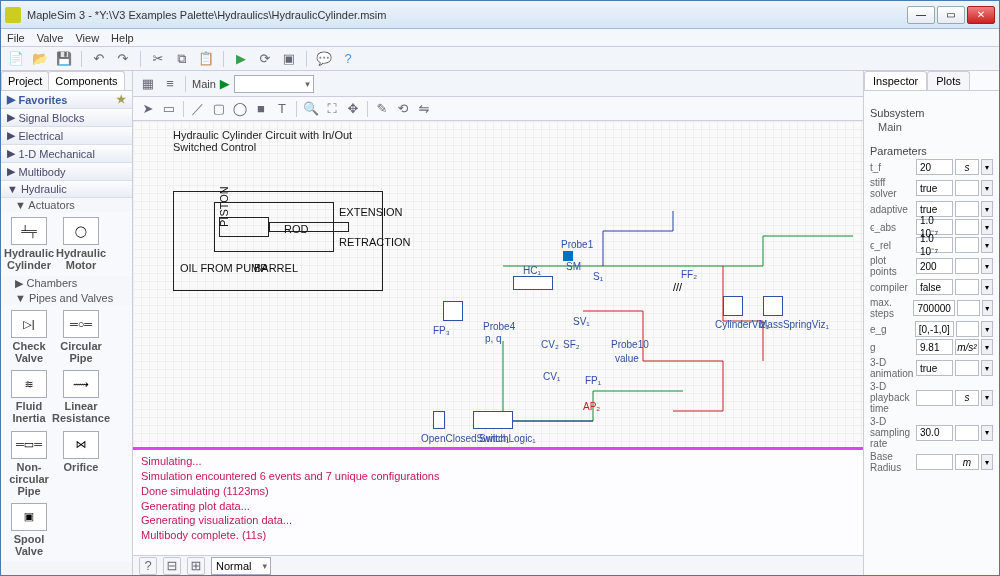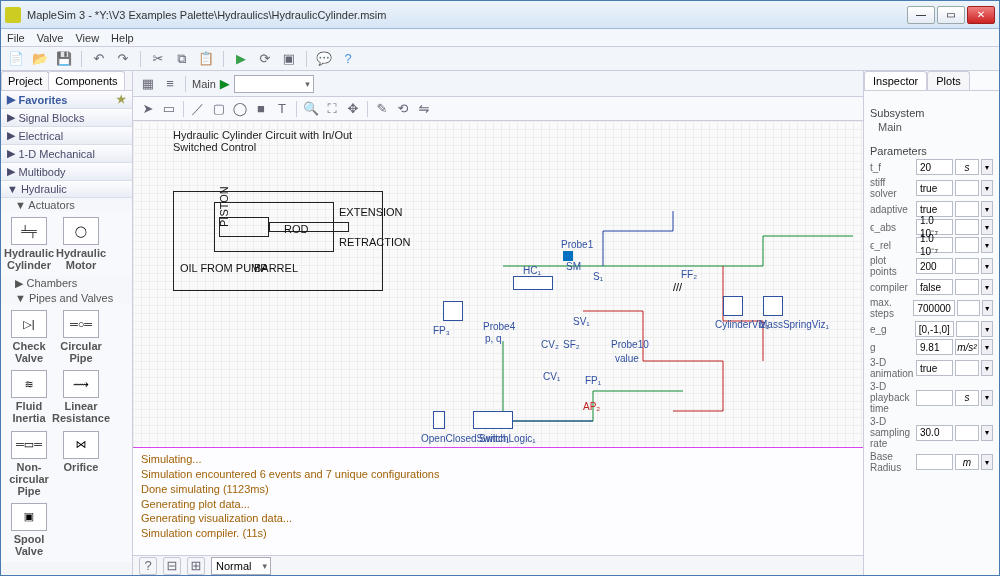--- a/index.html
+++ b/index.html
@@ -44,7 +44,7 @@
 .schematic .lbl{position:absolute;}
 .complabel { position:absolute; font-size:10px; color:#3050a0;}
 .compbox { position:absolute; border:1px solid #3050a0; background:#fff; width:20px; height:20px;}
-.console { height: 108px; border-top: 1px solid #d946ef; background: #fdfdff; font-family: monospace; color: #a16207; padding: 4px 8px; overflow:auto; font-size:12px; line-height:1.35;}
+.console { height: 108px; border-top: 3px solid #d946ef; background: #fdfdff; font-family: monospace; color: #be185d; padding: 4px 8px; overflow:auto; font-size:12px; line-height:1.35;}
 .statusbar { height: 20px; border-top: 1px solid #ccd; display: flex; align-items: center; padding: 0 6px; gap: 6px; background:#f4f6fa;}
 .rightpanel { width: 136px; border-left: 1px solid #ccd; background: #fafbfd; display: flex; flex-direction: column; }
 .righttabs { height: 20px; display: flex; border-bottom: 1px solid #ccd;}

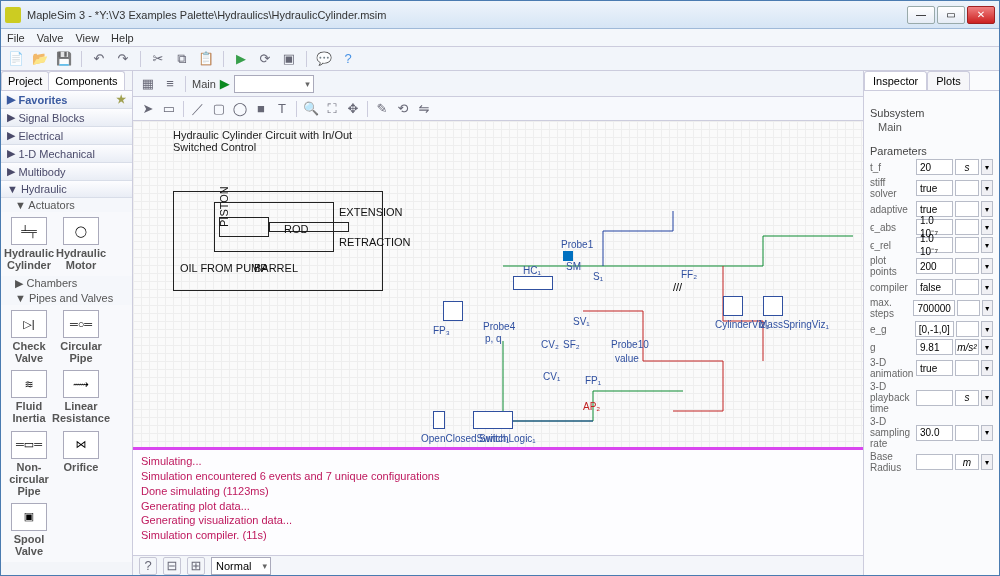--- a/index.html
+++ b/index.html
@@ -257,7 +257,7 @@
         <div>Done simulating (1123ms)</div>
         <div>Generating plot data...</div>
         <div>Generating visualization data...</div>
-        <div>Simulation compiler. (11s)</div>
+        <div>Multibody complete. (11s)</div>
       </div>
 
       <div class="statusbar">

